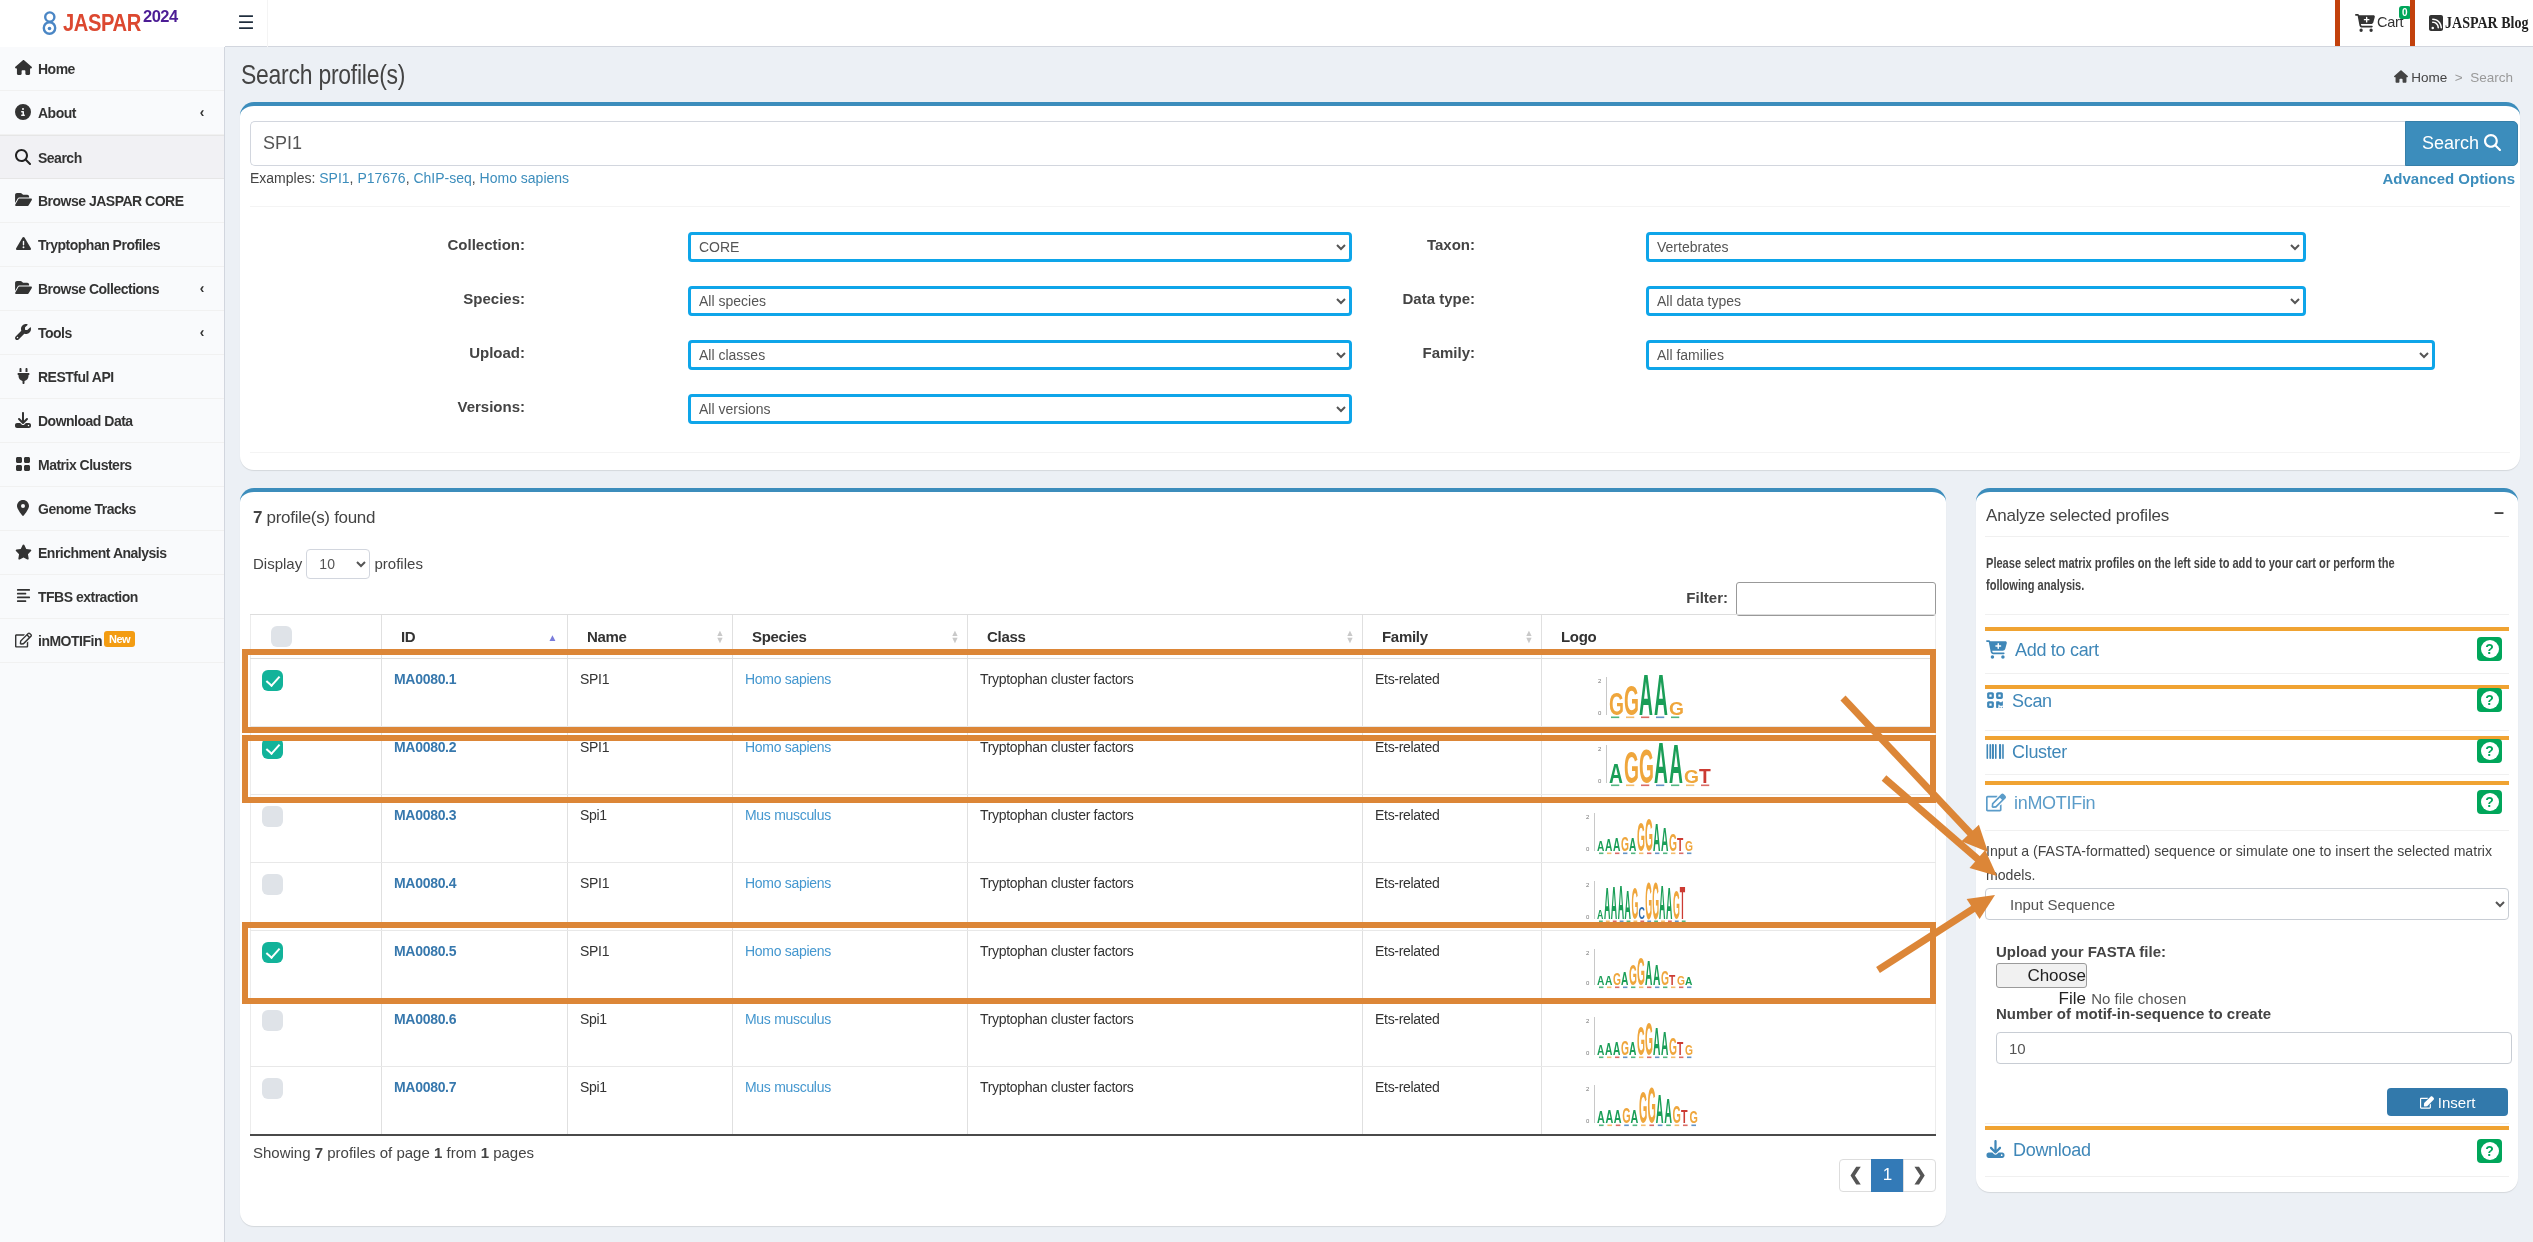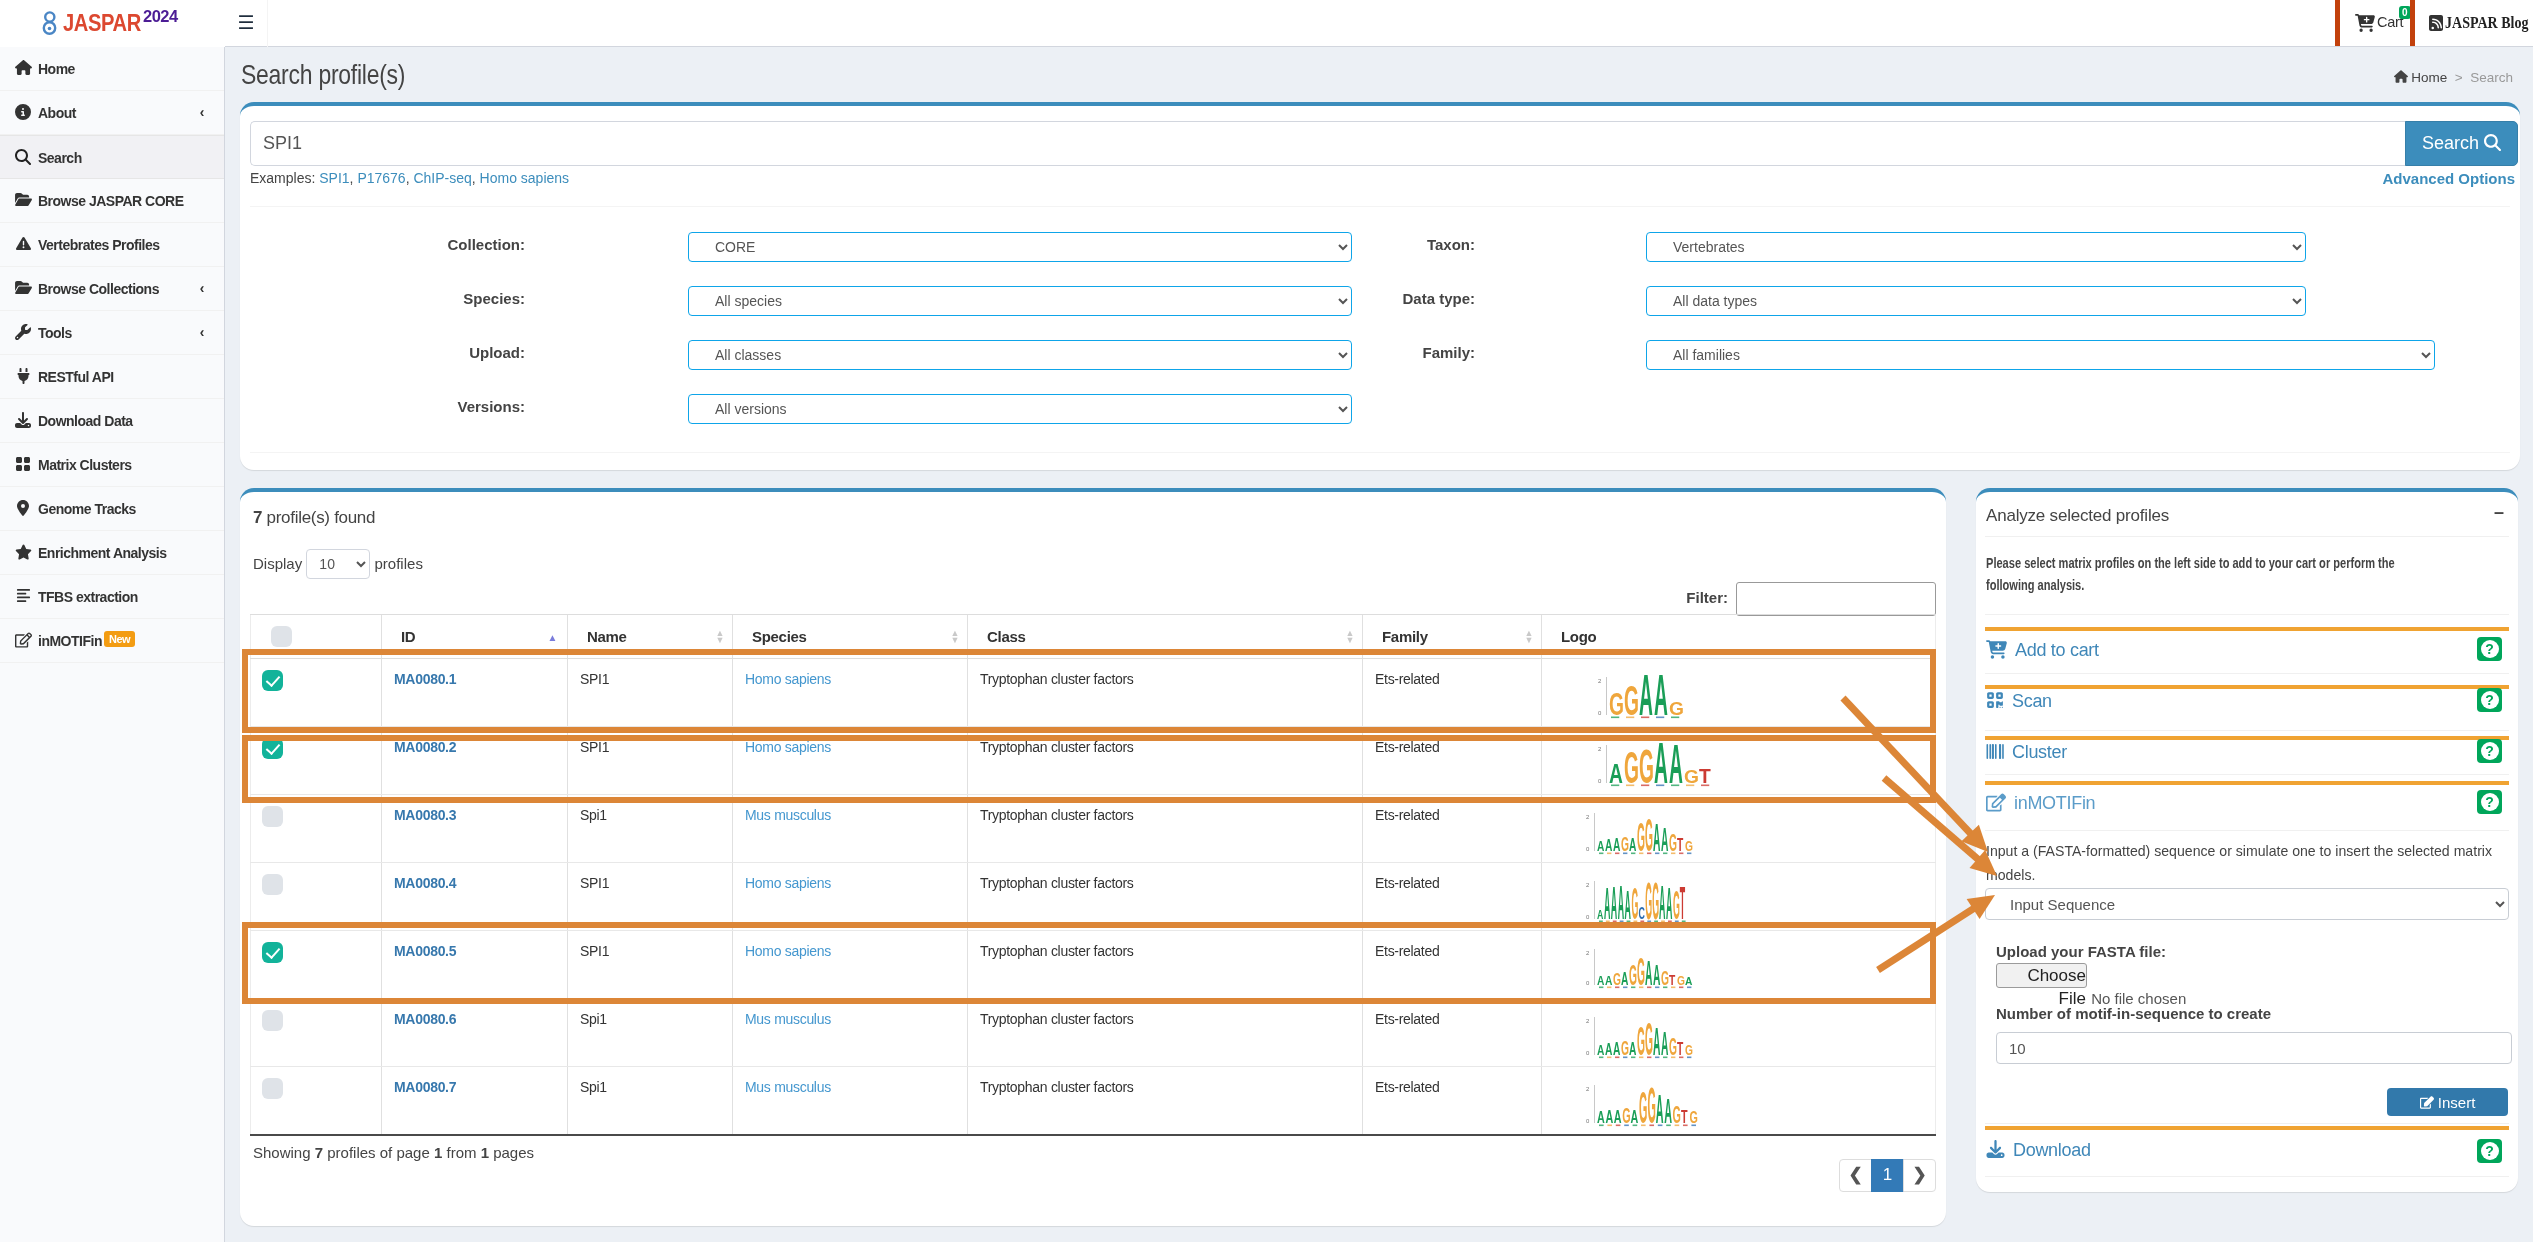--- a/index.html
+++ b/index.html
@@ -147,7 +147,7 @@
       <span class="ic"><svg width="17" height="15" viewBox="0 0 512 512">
           <path fill="#333" d="M256 32c14.2 0 27.3 7.5 34.5 19.8l216 368c7.3 12.4 7.3 27.7 .2 40.1S486.3 480 472 480H40c-14.3 0-27.6-7.7-34.7-20.1s-7-27.8 .2-40.1l216-368C228.7 39.5 241.8 32 256 32zm0 128c-13.3 0-24 10.7-24 24V296c0 13.3 10.7 24 24 24s24-10.7 24-24V184c0-13.3-10.7-24-24-24zm32 224a32 32 0 1 0 -64 0 32 32 0 1 0 64 0z"></path>
         </svg></span>
-      <span class="lbl">Vertebrates Profiles</span>
+      <span class="lbl">Tryptophan Profiles</span>
     </div>
     <div class="sitem " style="top:220px">
       <span class="ic"><svg width="17" height="15" viewBox="0 0 576 512">

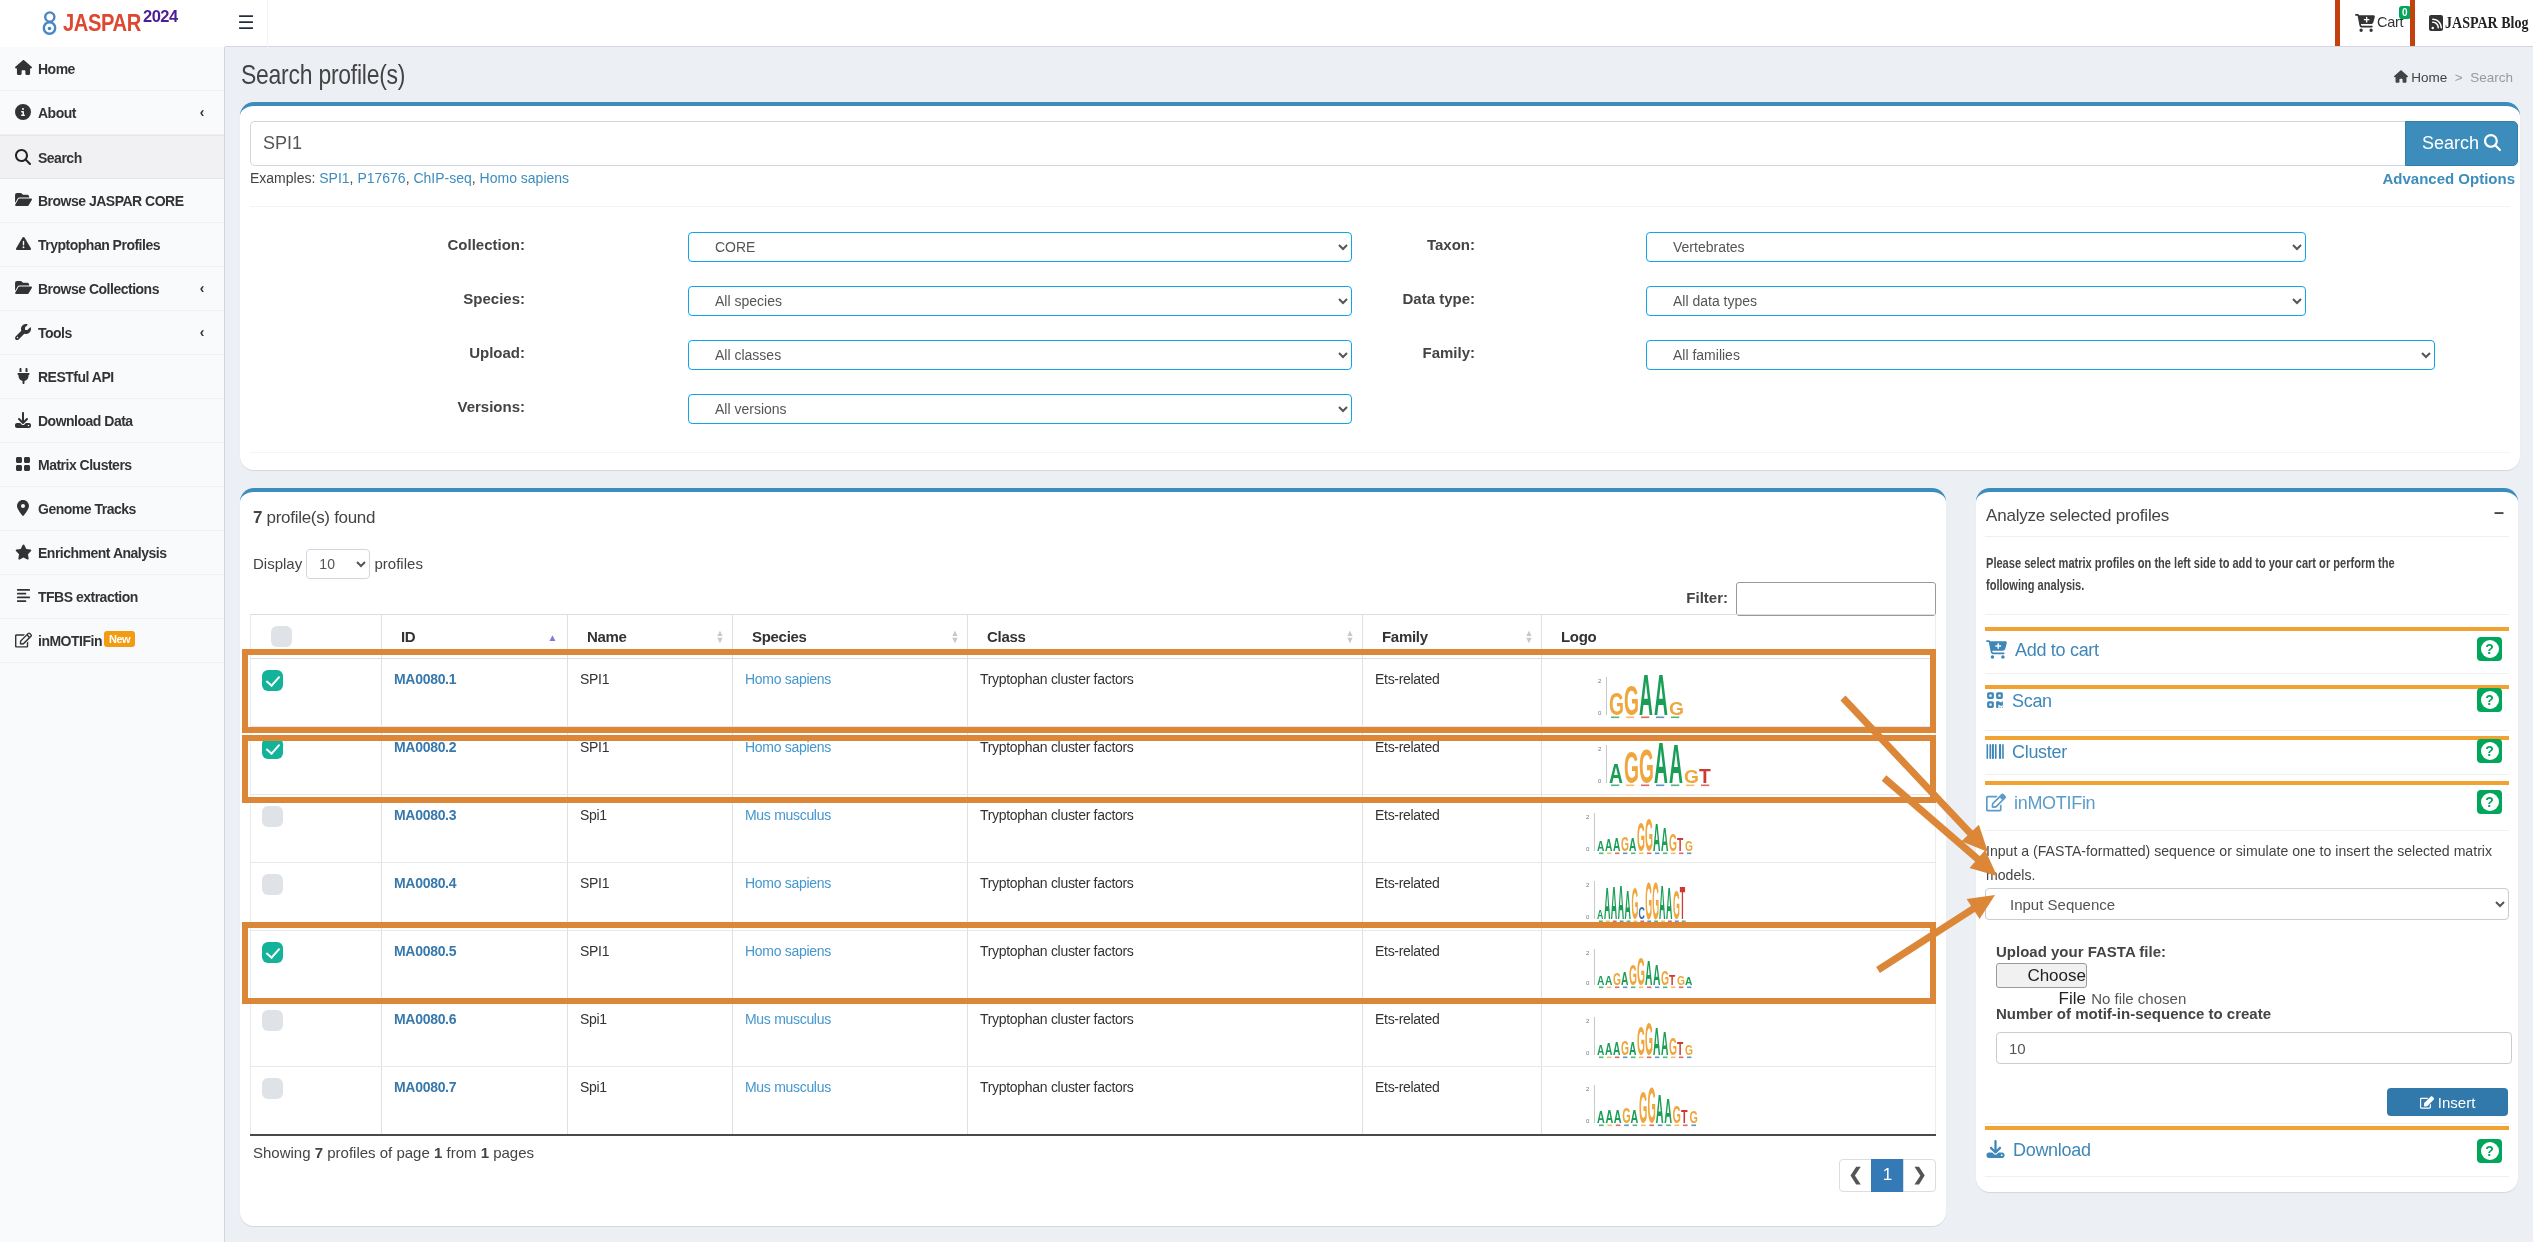--- a/index.html
+++ b/index.html
@@ -40,7 +40,7 @@
 #advopt{position:absolute;right:5px;top:64px;font-size:15px;font-weight:bold;color:#3c8dbc}
 .divider{position:absolute;left:10px;right:10px;height:1px;background:#f4f4f4}
 .flabel{position:absolute;font-size:15px;font-weight:bold;color:#444;text-align:right}
-.fselect{position:absolute;height:30px;border:1px solid #0ea5e9;border-radius:4px;background:#fff;color:#555;font-size:14px;padding-left:22px;font-family:"Liberation Sans",sans-serif}
+.fselect{position:absolute;height:30px;border:3px solid #0ea5e9;border-radius:4px;background:#fff;color:#555;font-size:14px;padding-left:4px;font-family:"Liberation Sans",sans-serif}
 
 #resultscard{left:240px;top:488px;width:1706px;height:738px}
 #rescount{position:absolute;left:13px;top:16px;font-size:17px;color:#444;letter-spacing:-.3px}

